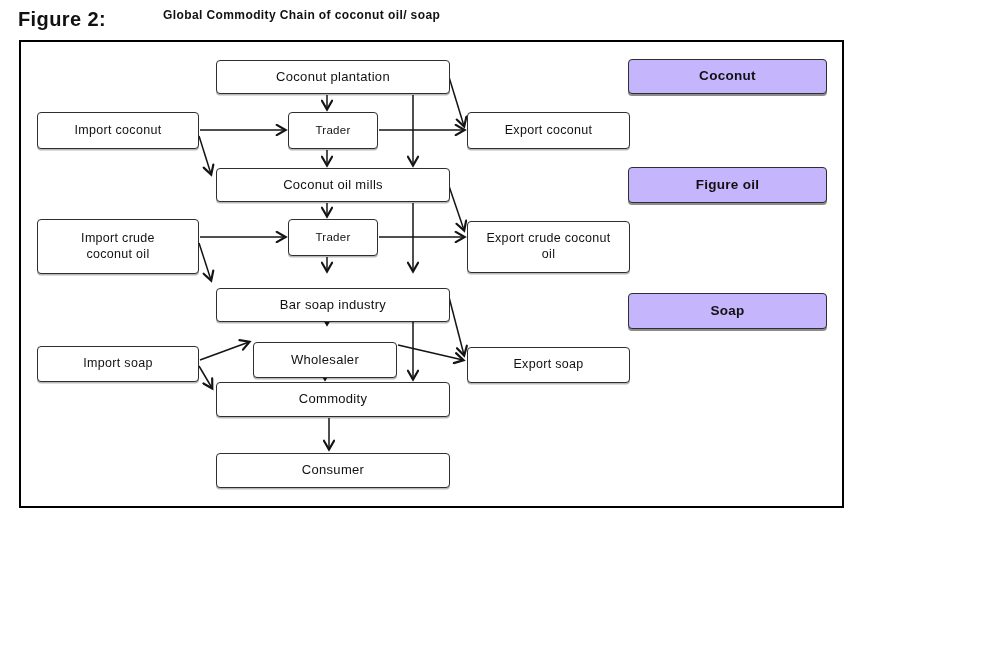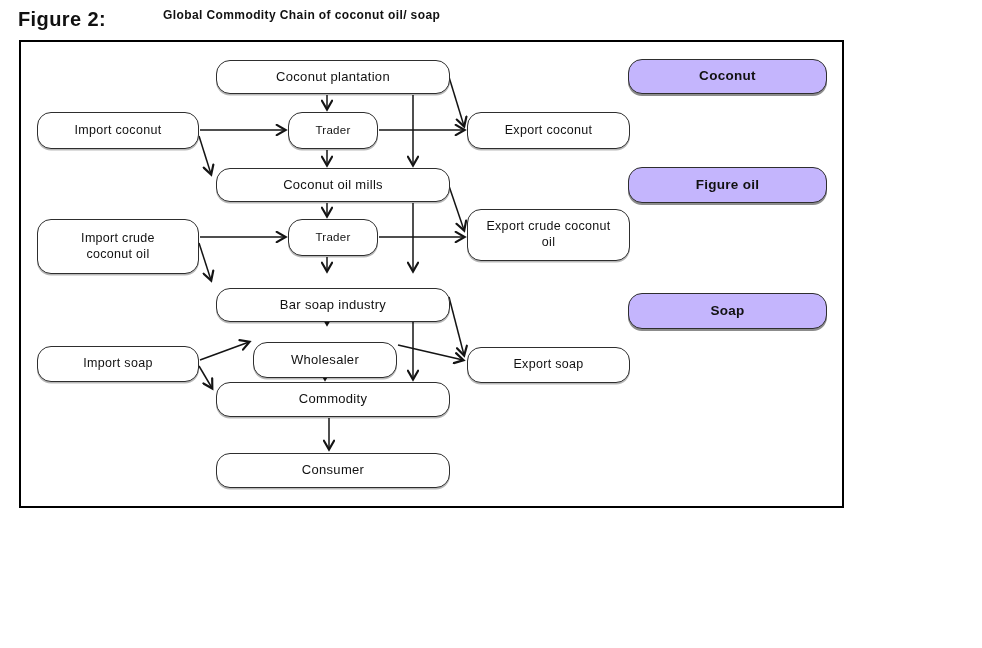--- a/index.html
+++ b/index.html
@@ -23,7 +23,7 @@
     box-sizing:border-box;
     background:#ffffff;
     border:1.6px solid #2e2e2e;
-    border-radius:14px;
+    border-radius:4px;
     display:flex;align-items:center;justify-content:center;
     text-align:center;
     font-size:13px;

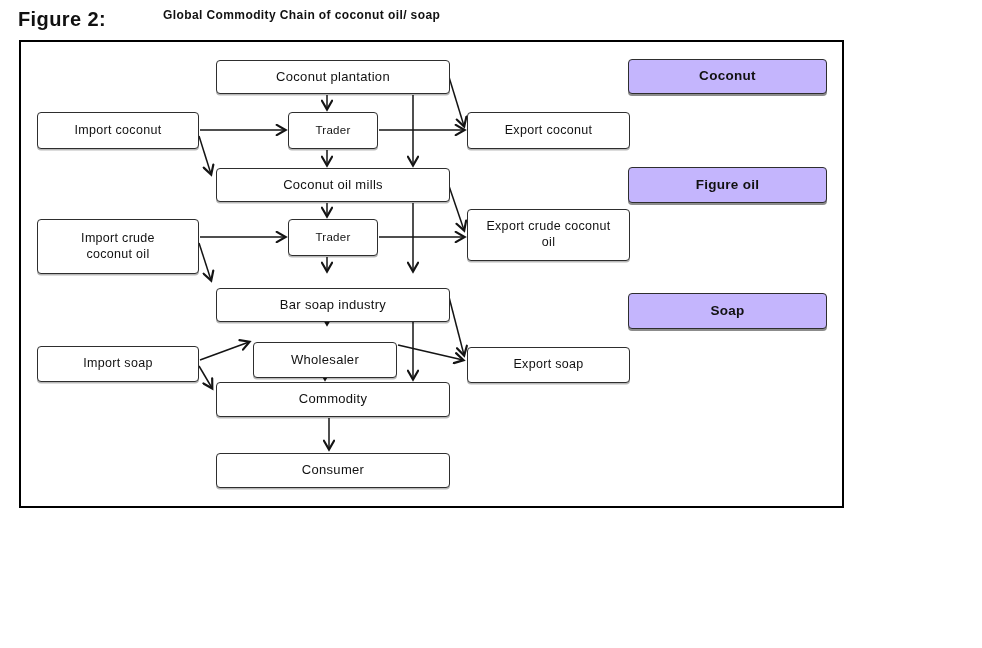--- a/index.html
+++ b/index.html
@@ -127,7 +127,7 @@
   <div class="node side" style="left:467px;top:112px;width:163px;height:37px">
     <span>Export coconut</span>
   </div>
-  <div class="node side" style="left:467px;top:209px;width:163px;height:52px;padding:0 16px">
+  <div class="node side" style="left:467px;top:221px;width:163px;height:52px;padding:0 16px">
     <span>Export crude coconut oil</span>
   </div>
   <div class="node side" style="left:467px;top:347px;width:163px;height:36px">

